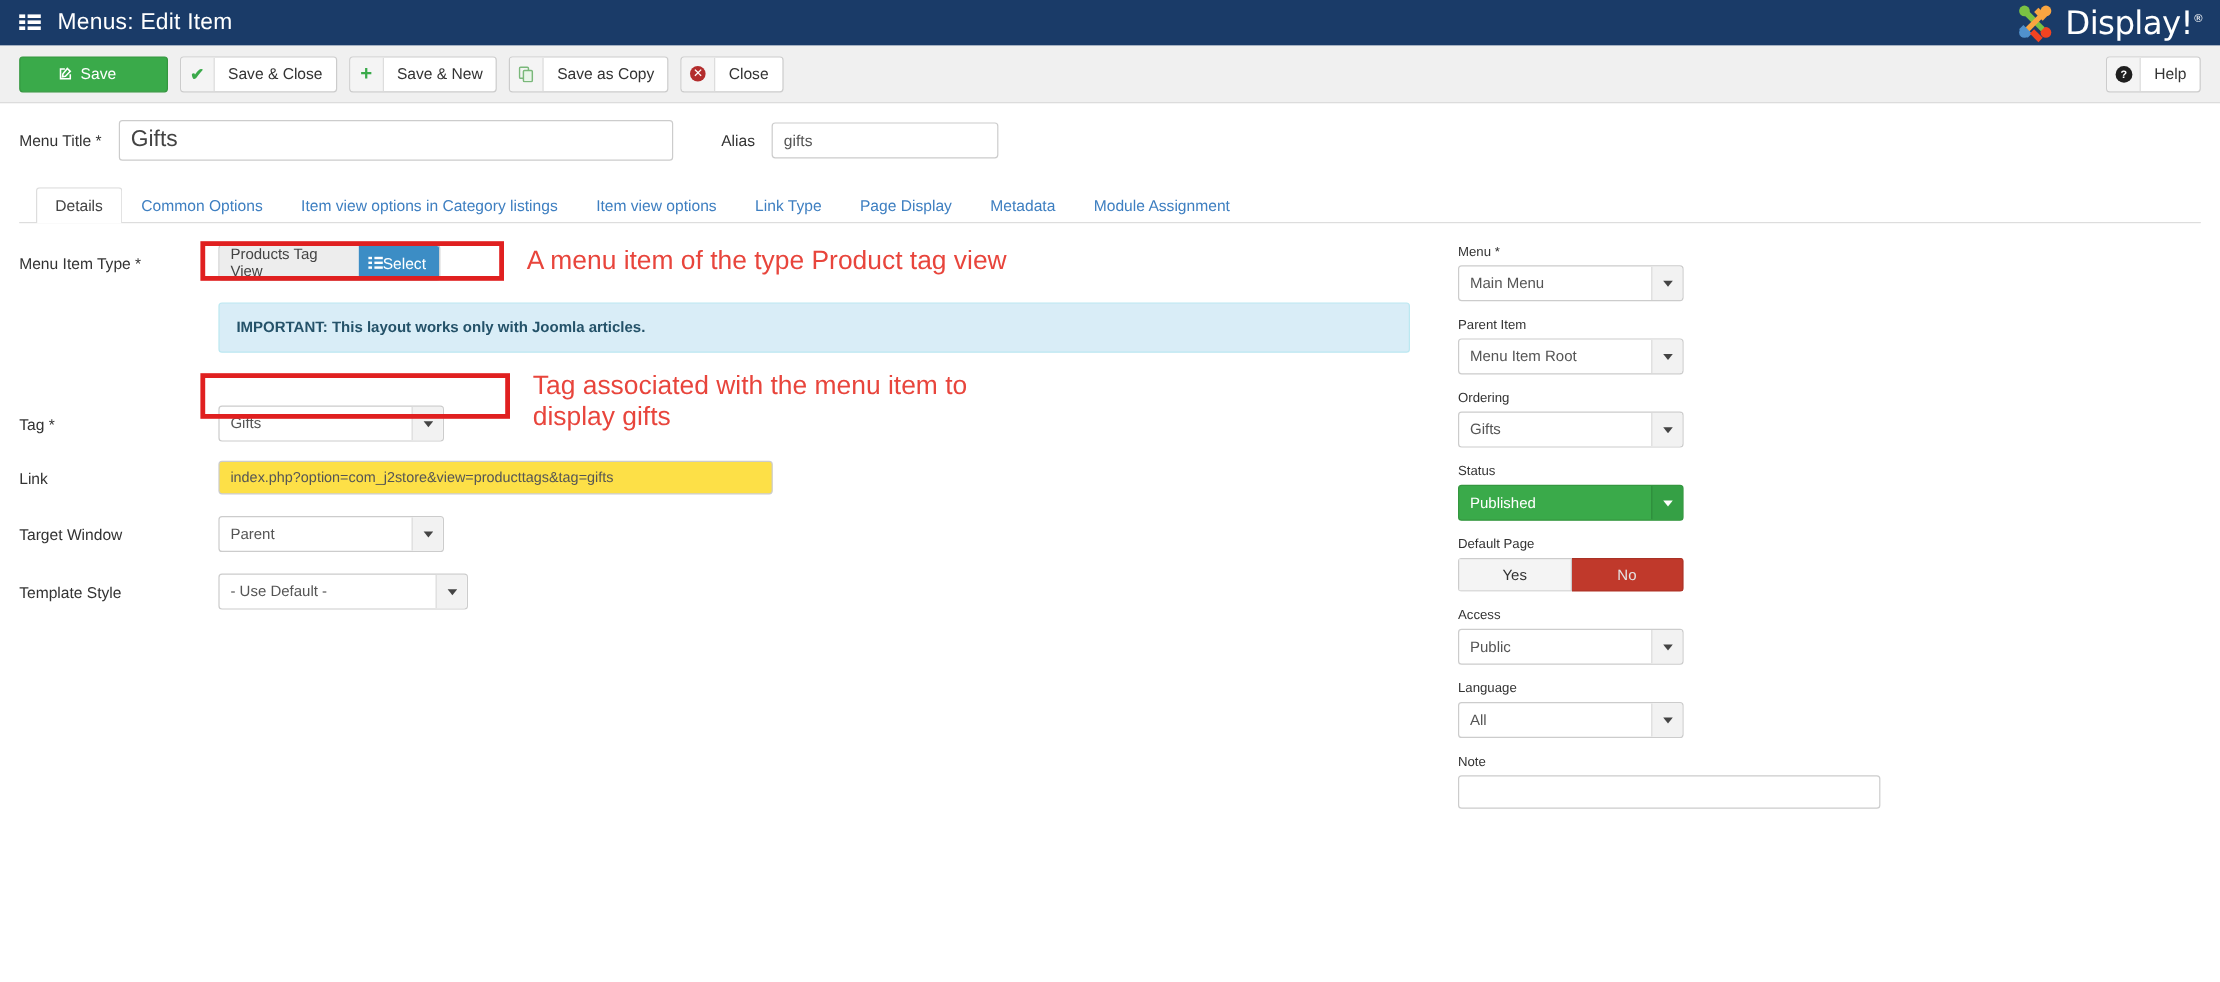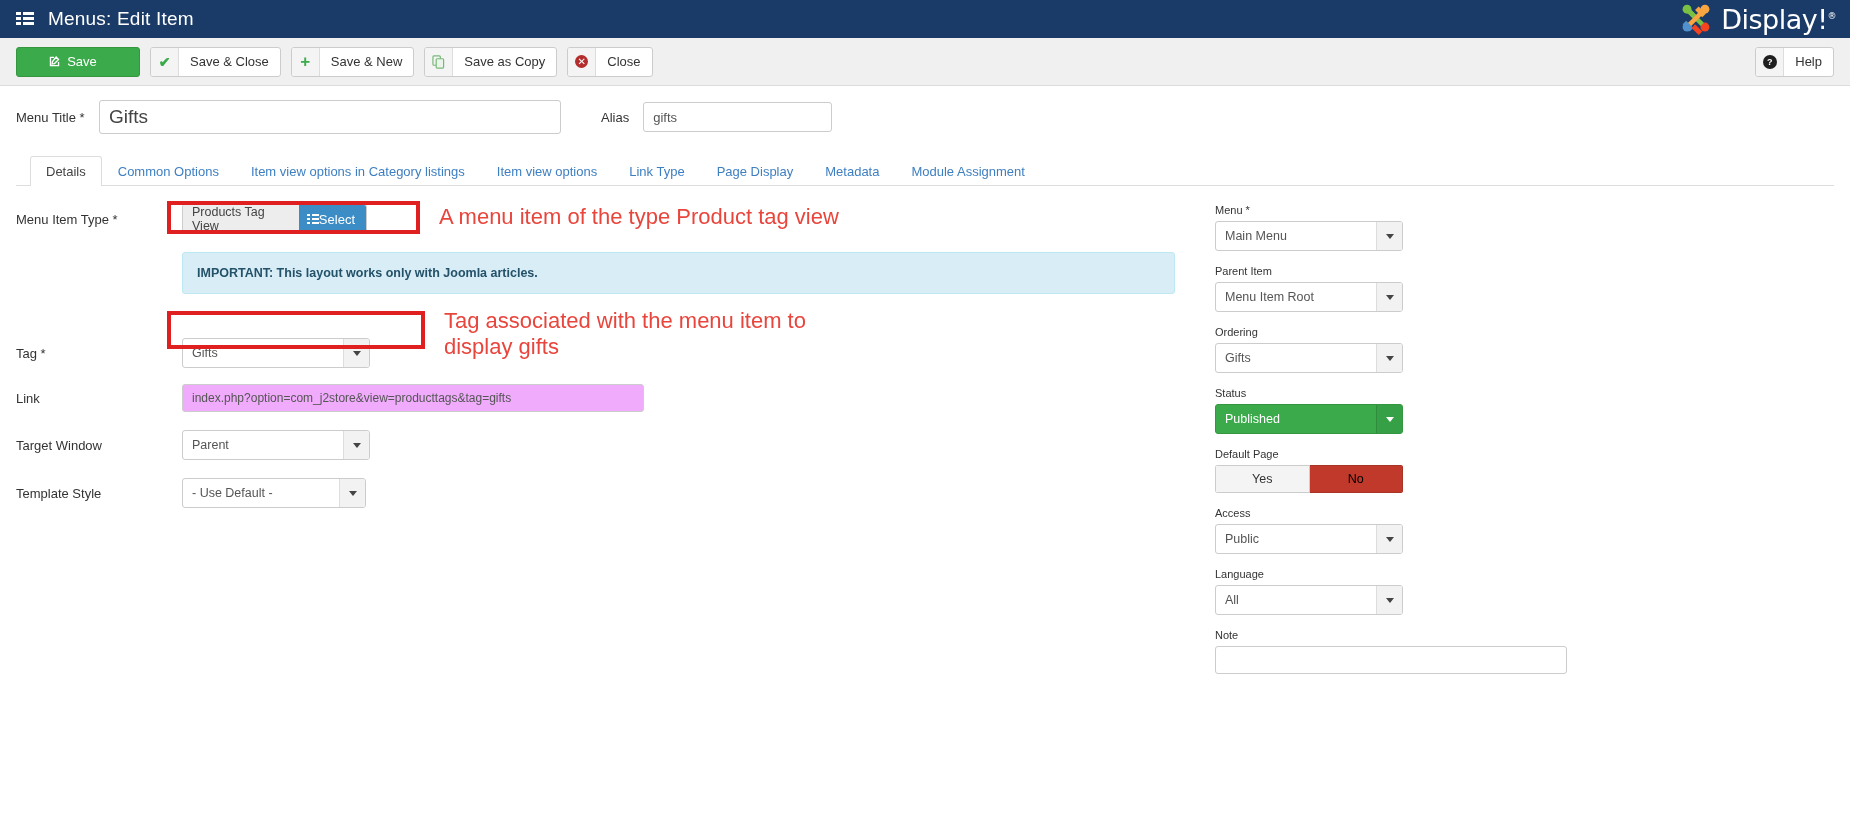--- a/index.html
+++ b/index.html
@@ -267,7 +267,7 @@
   }
 
   .readonly-inp {
-    background: #f0abfc;
+    background: #fde047;
     border: 1px solid #ccc;
     border-radius: 3px;
     height: 28px;

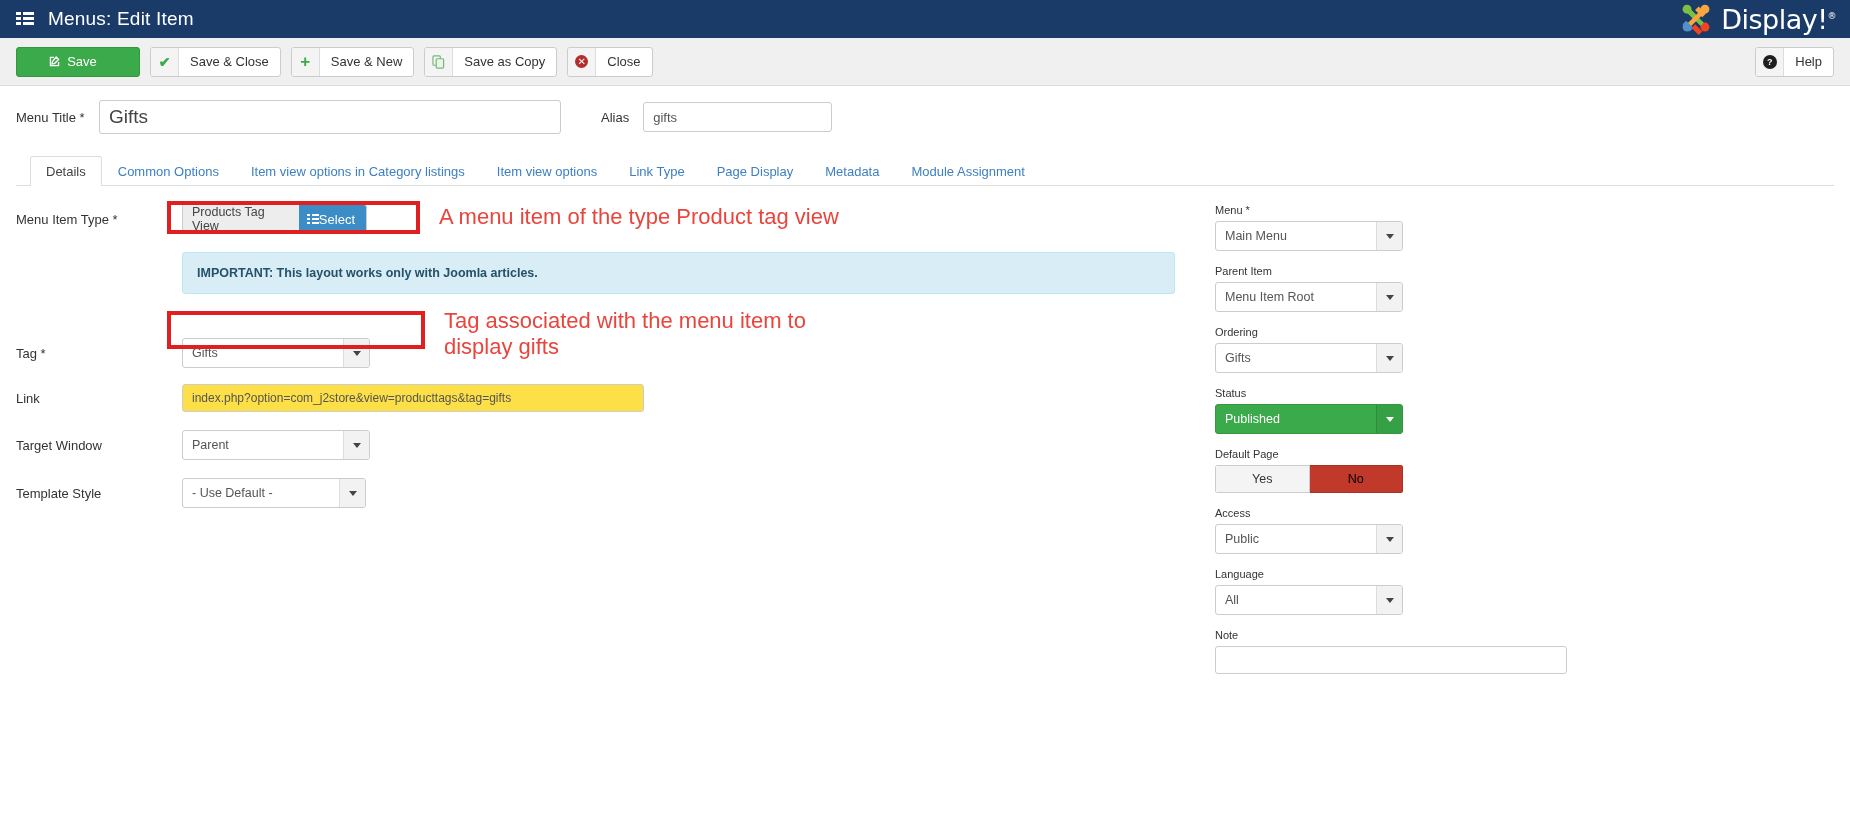--- a/index.html
+++ b/index.html
@@ -311,7 +311,7 @@
   .toggle .tg.on-no {
     background: #c0392b;
     border-color: #a93226;
-    color: #000000;
+    color: #e5e5e5;
     border-left: none;
   }
   .note-input { width: 352px; height: 28px; }

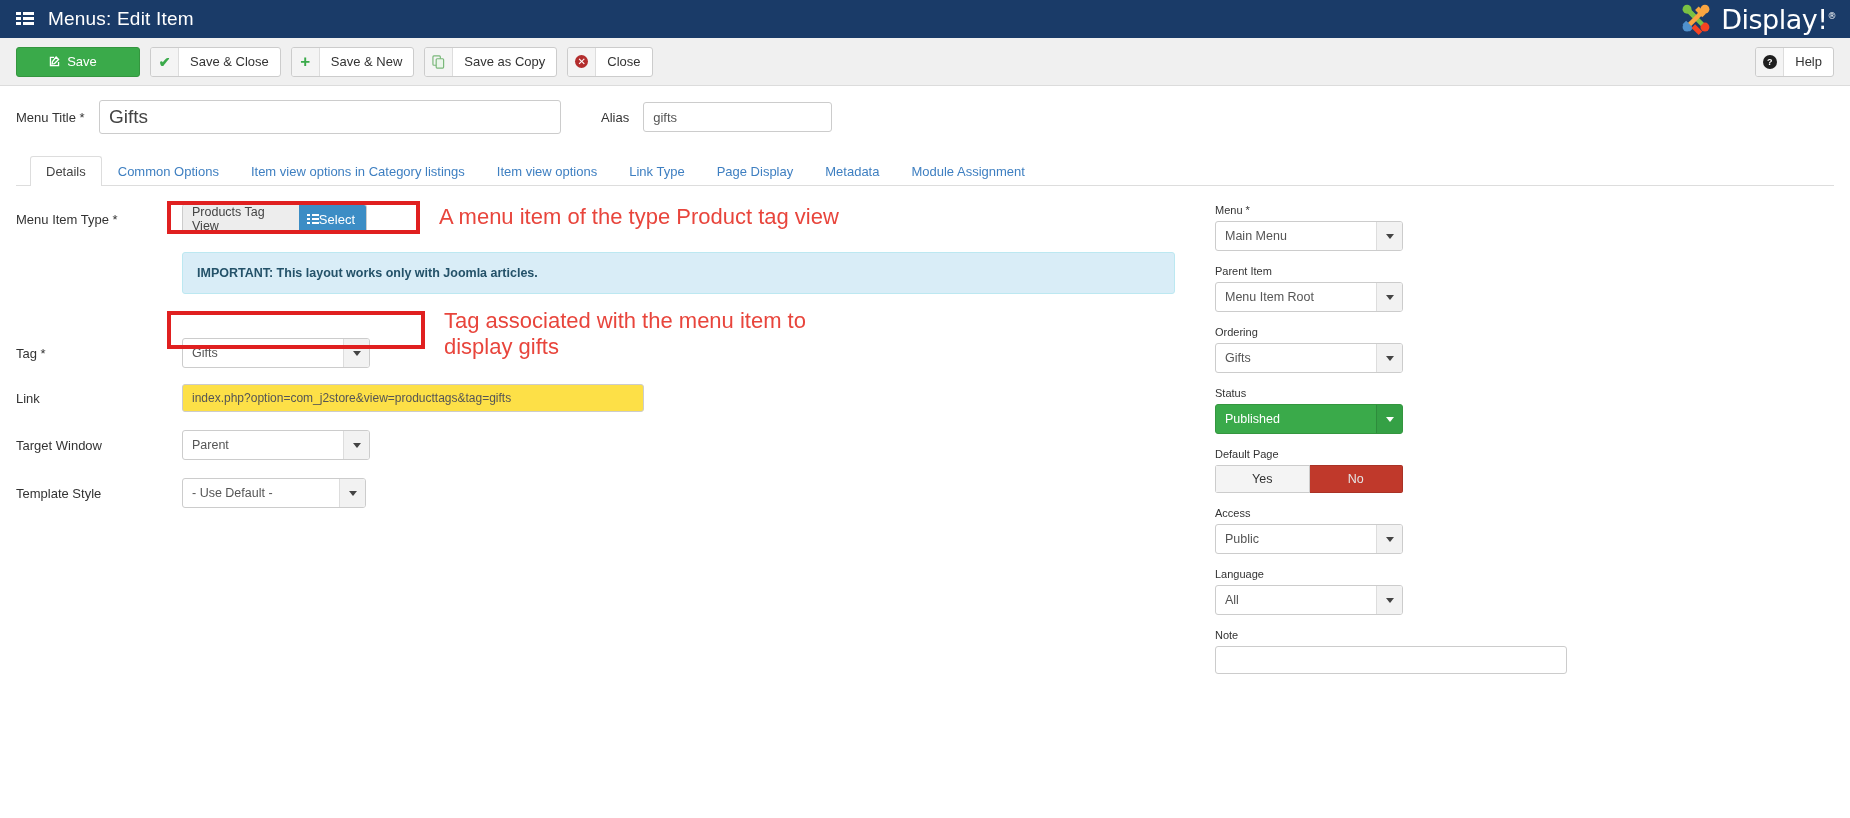--- a/index.html
+++ b/index.html
@@ -475,7 +475,7 @@
 
       <div class="frow">
         <span class="flabel">Template Style</span>
-        <div class="selectbox" style="width:184px;gap:40px;">
+        <div class="selectbox" style="width:208px;gap:40px;">
           <span class="sval">- Use Default -</span>
           <span class="scaret">
               <span class="caret"></span>

